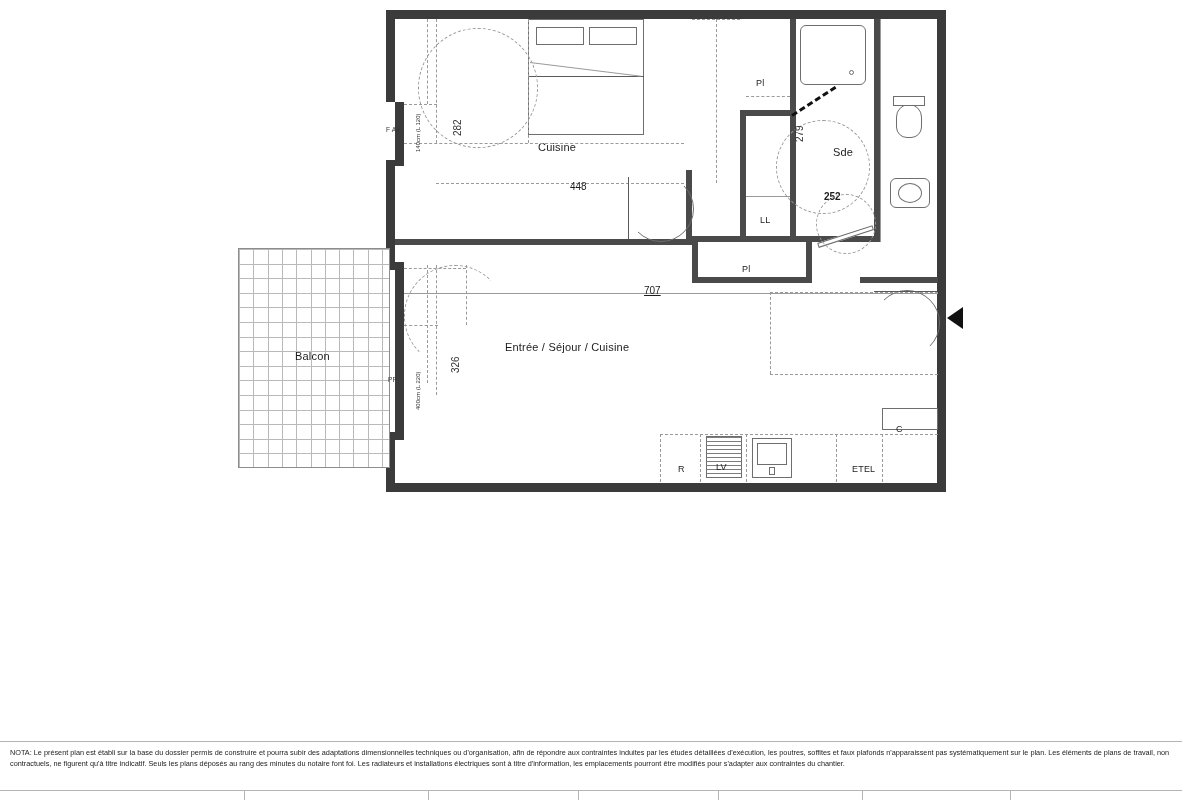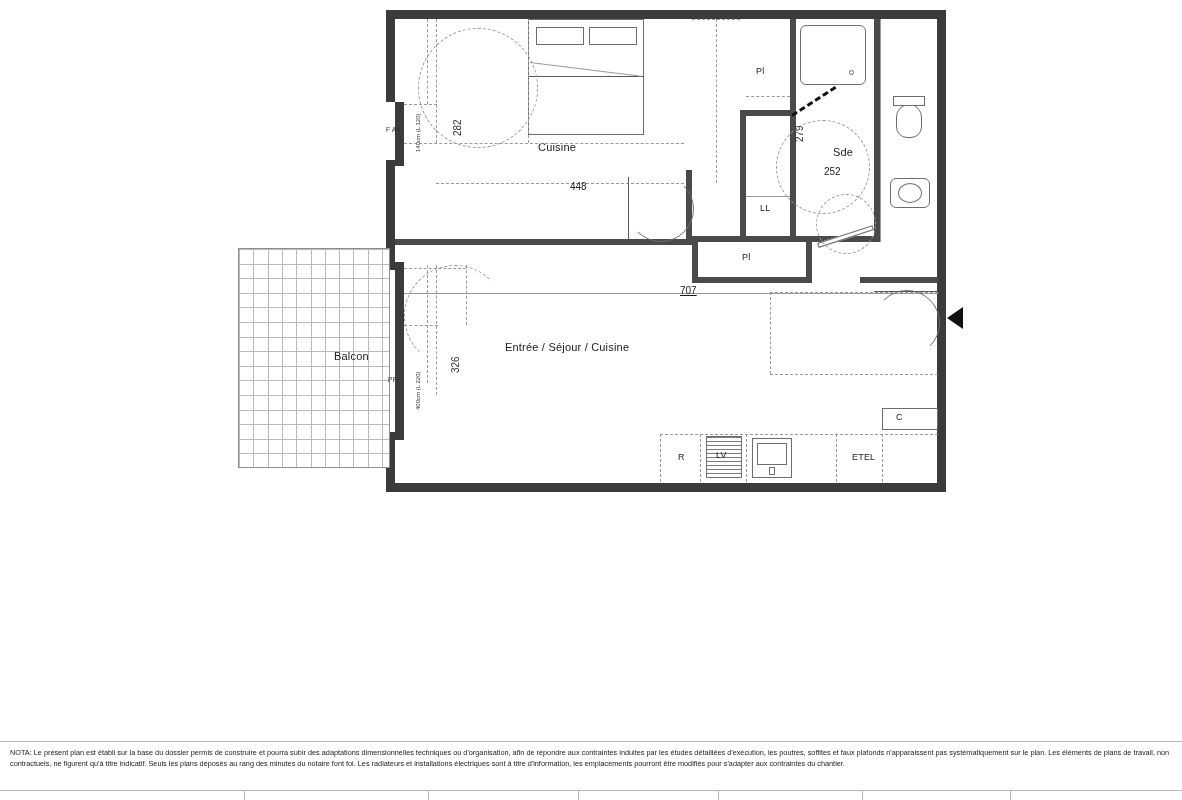--- a/index.html
+++ b/index.html
@@ -44,6 +44,7 @@
   }
   .label.small {
     font-size: 9px;
+    margin-top: 12px;
   }
   .label.tiny {
     font-size: 6.5px;

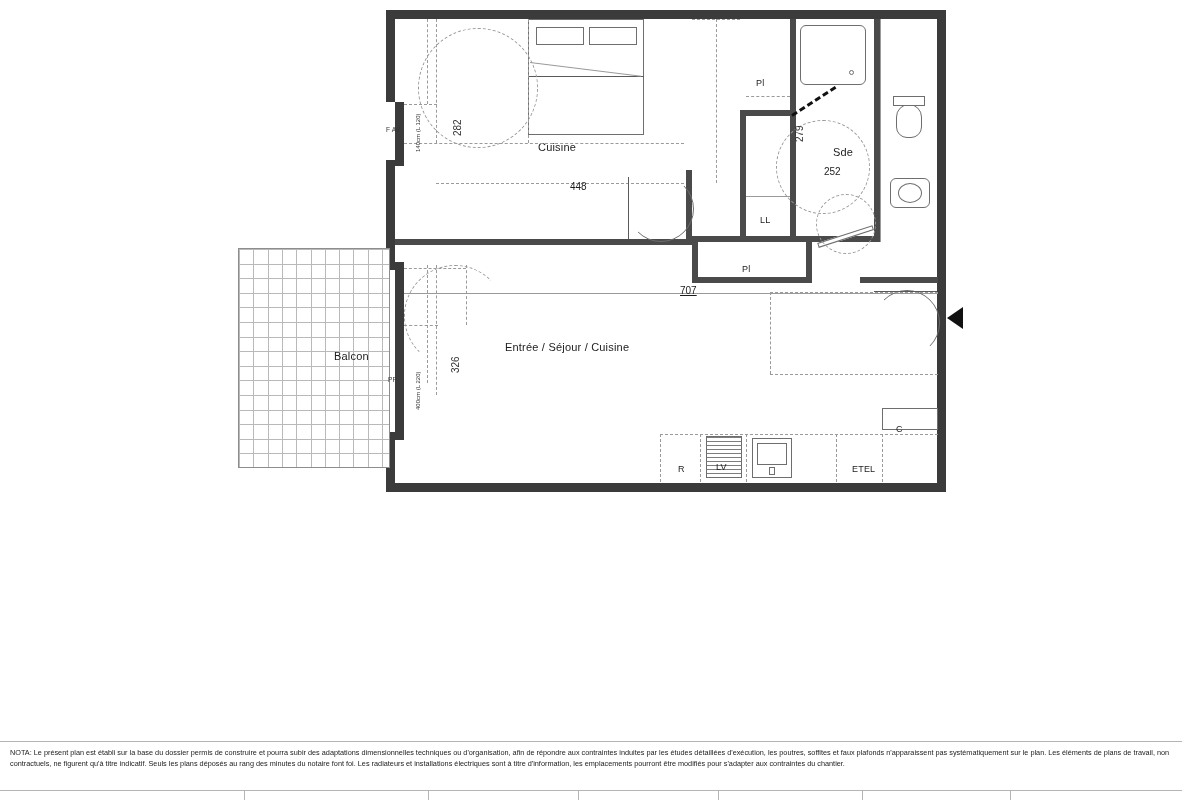--- a/index.html
+++ b/index.html
@@ -284,7 +284,7 @@
   <div class="diag" style="left:792px; top:114px; width:52px; transform:rotate(-33deg);"></div>
 
   <div class="dim tiny-vert" style="left:794px; top:142px; font-size:10px;">279</div>
-  <div class="dim" style="left:824px; top:166px;">252</div>
+  <div class="dim" style="left:824px; top:191px;font-weight:bold;">252</div>
   <div class="dim tiny-vert" style="left:916px; top:216px; font-size:6px;"></div>
 
   <div class="solid-v" style="left:880px; top:19px; height:223px;"></div>

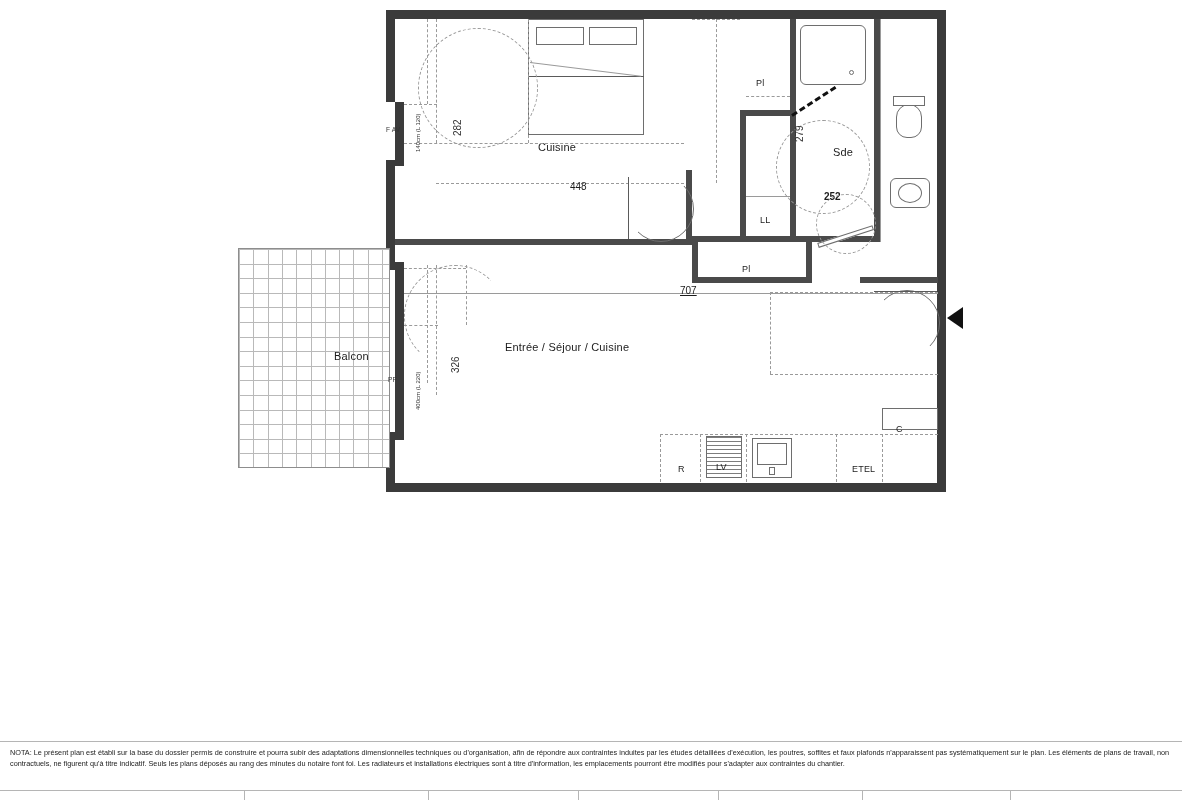--- a/index.html
+++ b/index.html
@@ -297,7 +297,7 @@
   <div class="label" style="left:505px; top:341px;">Entrée / Séjour / Cuisine</div>
 
   <div class="solid-h" style="left:404px; top:293px; width:534px;"></div>
-  <div class="dim" style="left:680px; top:285px;text-decoration:underline;">707</div>
+  <div class="dim" style="left:644px; top:285px;text-decoration:underline;">707</div>
   <div class="dim tiny-vert" style="left:450px; top:373px; font-size:10px;">326</div>
 
   <div class="arc" style="left:404px; top:265px; width:100px; height:100px; clip-path: polygon(0 0, 100% 0, 0 100%);"></div>

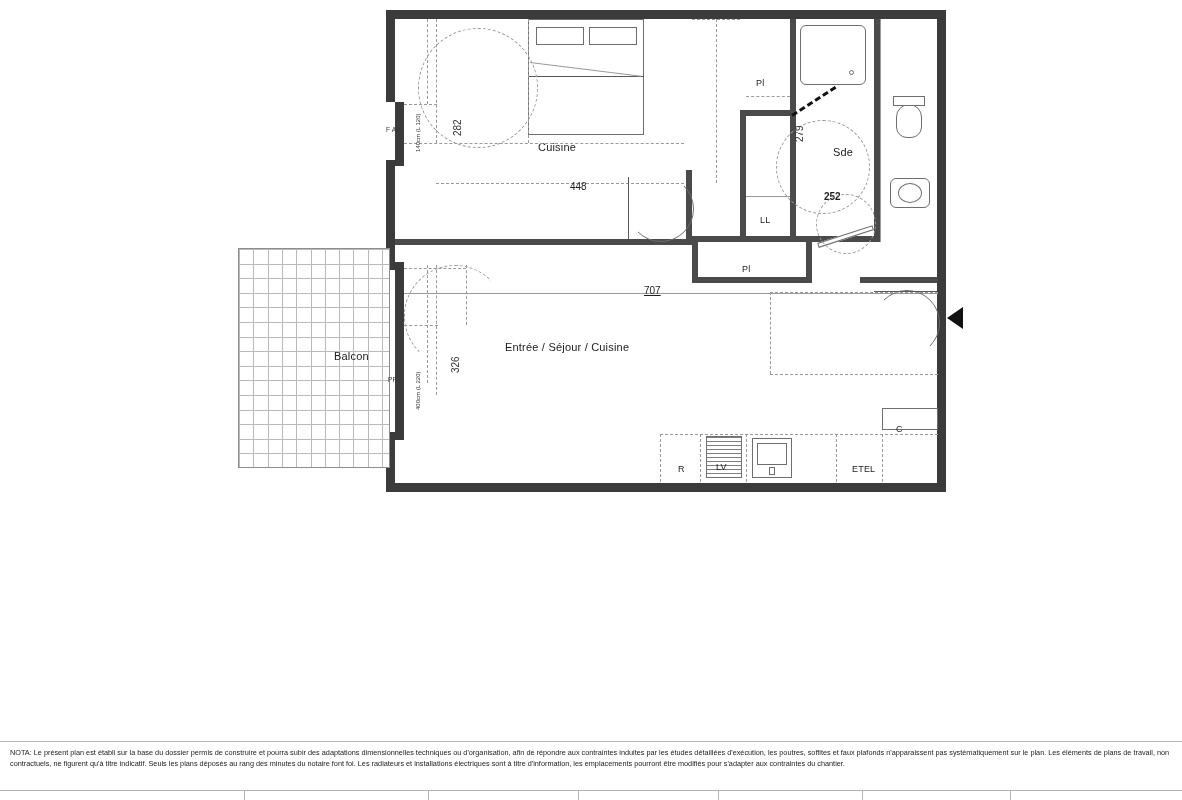--- a/index.html
+++ b/index.html
@@ -234,7 +234,7 @@
   <div class="wall" style="left:937px; top:346px; width:9px; height:12px;"></div>
 
   <div class="balcony" style="left:238px; top:248px; width:152px; height:220px;"></div>
-  <div class="label" style="left:295px; top:350px;margin-left:39px;">Balcon</div>
+  <div class="label" style="left:295px; top:350px;">Balcon</div>
 
   <div class="label" style="left:538px; top:141px;">Cuisine</div>
 

